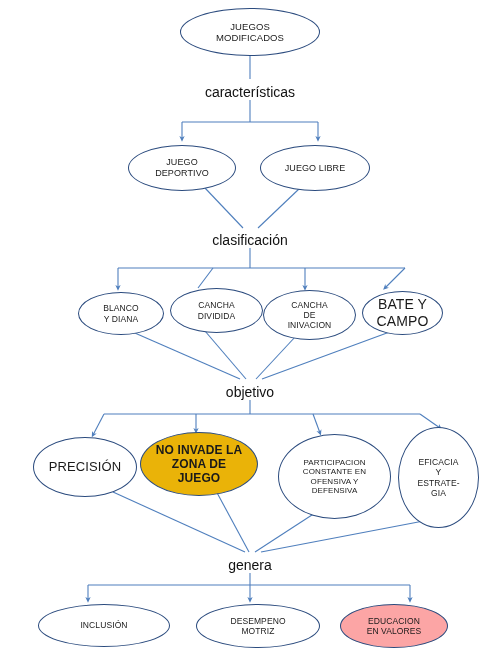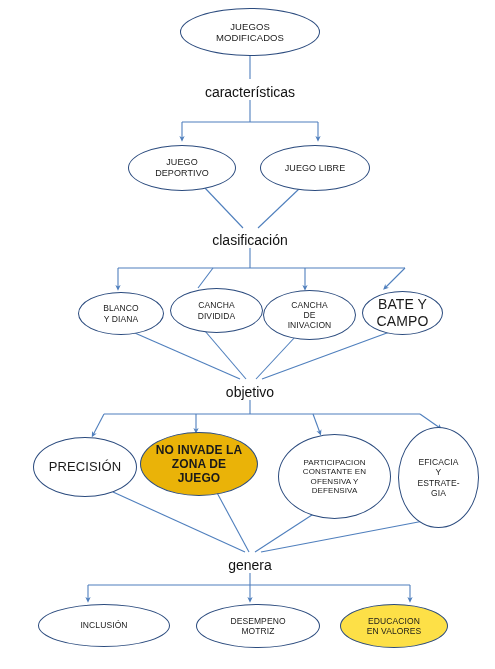--- a/index.html
+++ b/index.html
@@ -171,7 +171,7 @@
         <span class="node-text">DESEMPENO
 MOTRIZ</span>
       </div>
-      <div class="node" style="left: 340px; top: 604px; width: 108px; height: 44px; font-size: 8.5px; border-color: rgb(43, 75, 126); background: #fde047; color: rgb(26, 26, 26);">
+      <div class="node" style="left: 340px; top: 604px; width: 108px; height: 44px; font-size: 8.5px; border-color: rgb(43, 75, 126); background: #fca5a5; color: rgb(26, 26, 26);">
         <span class="node-text">EDUCACION
 EN VALORES</span>
       </div>

